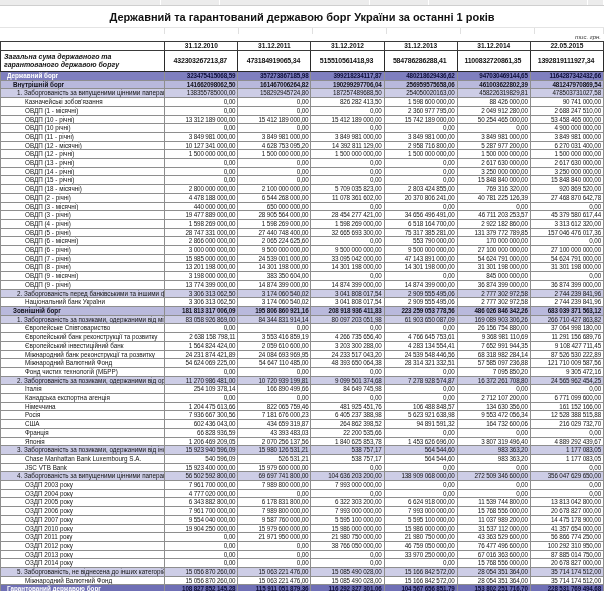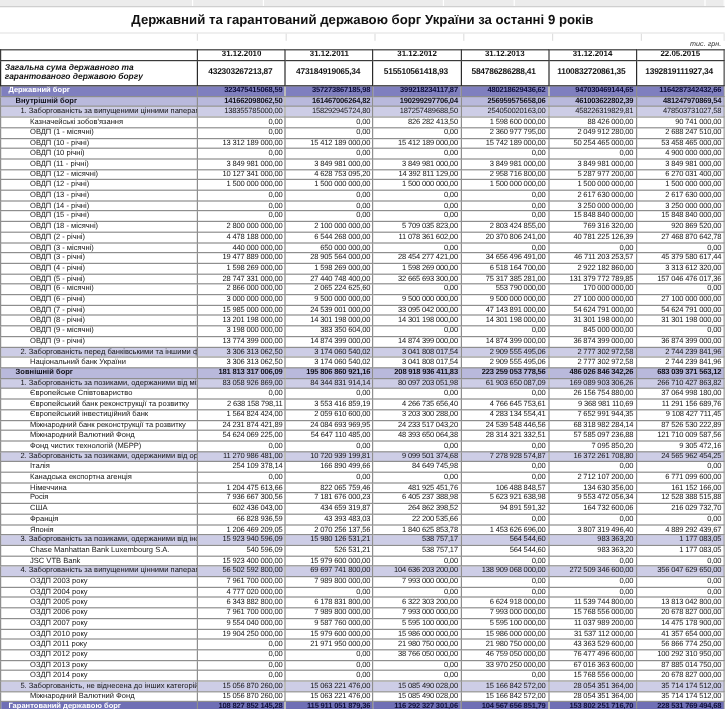--- a/index.html
+++ b/index.html
@@ -46,7 +46,7 @@
 </div>
 
 <div class="title-row">
-  <span class="t">Державний та гарантований державою борг України за останні 9 років</span>
+  <span class="t">Державний та гарантований державою борг України за останні 1 років</span>
 </div>
 
 <div class="blank-grid">

